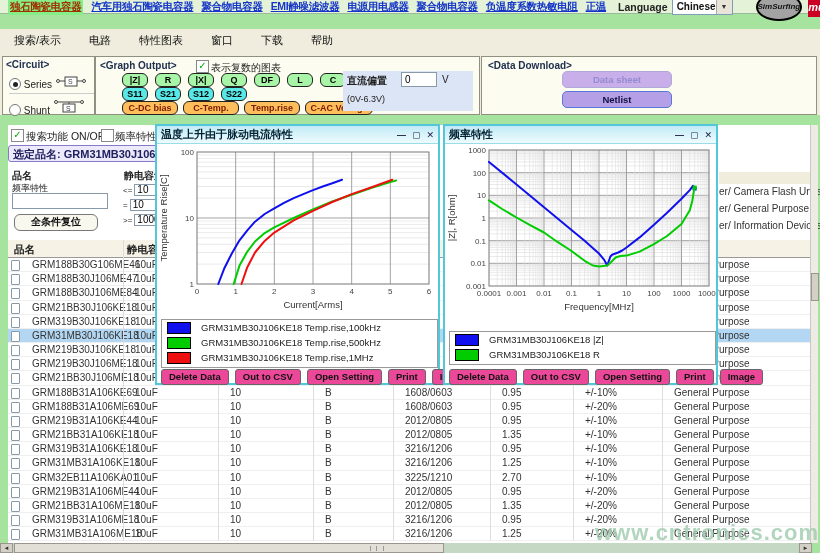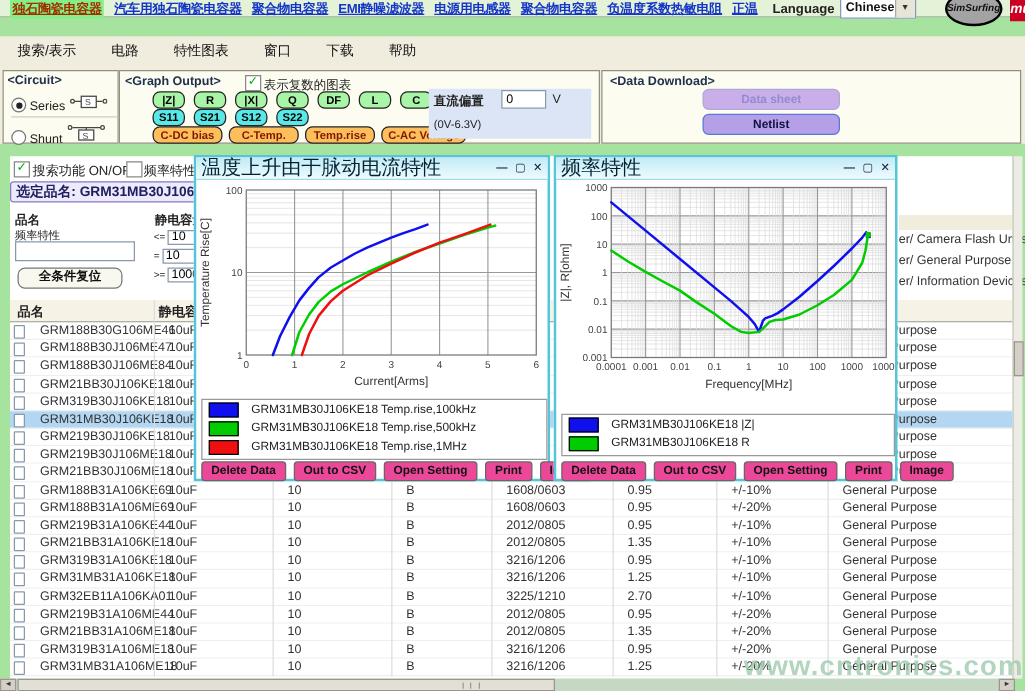--- a/index.html
+++ b/index.html
@@ -67,7 +67,7 @@
         box-sizing:border-box;z-index:100}
   .titlebar{height:17px;background:linear-gradient(#C2EBF6,#EEFBFE);display:flex;align-items:center;
         padding:0 4px;border-bottom:1px solid #9ADCE8}
-  .titlebar .ttl{font-size:16px;font-weight:normal;color:#002233;flex:1;white-space:nowrap;overflow:hidden}
+  .titlebar .ttl{font-size:11px;font-weight:bold;color:#002233;flex:1;white-space:nowrap;overflow:hidden}
   .wicons{display:flex;gap:6px;font-size:9px;color:#224;font-weight:bold}
   .wicons span{cursor:pointer}
   .legendbox{position:absolute;left:4px;border:1px solid #999;background:#fff}

